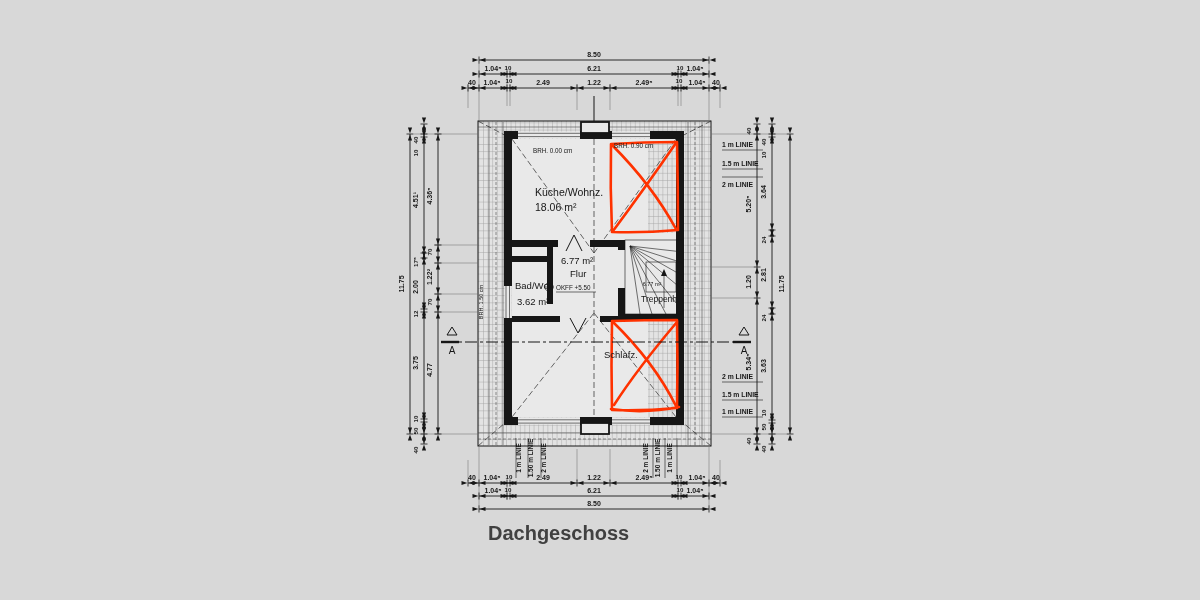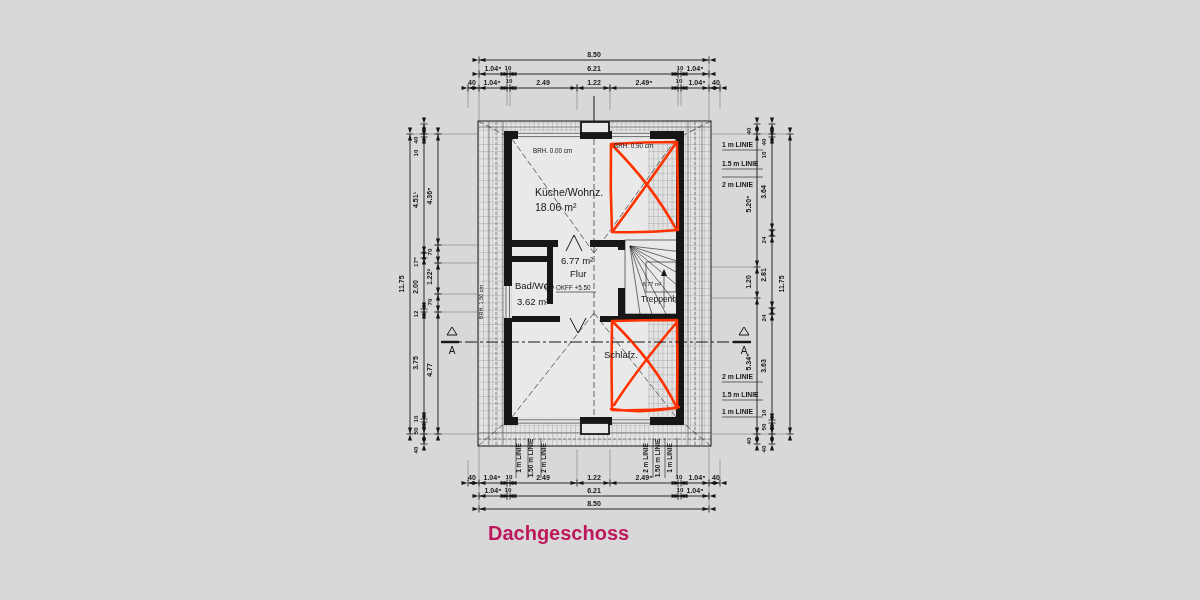--- a/index.html
+++ b/index.html
@@ -28,7 +28,7 @@
   .wall{fill:#161616}
   .winfill{fill:#e9e9e9}
   .red{stroke:#ff3200;stroke-width:2.6;fill:none;stroke-linecap:round;stroke-linejoin:round}
-  .title{position:absolute;left:488px;top:522px;font-size:20px;font-weight:bold;color:#be185d}
+  .title{position:absolute;left:488px;top:522px;font-size:20px;font-weight:bold;color:#404040}
 </style>
 </head>
 <body>

